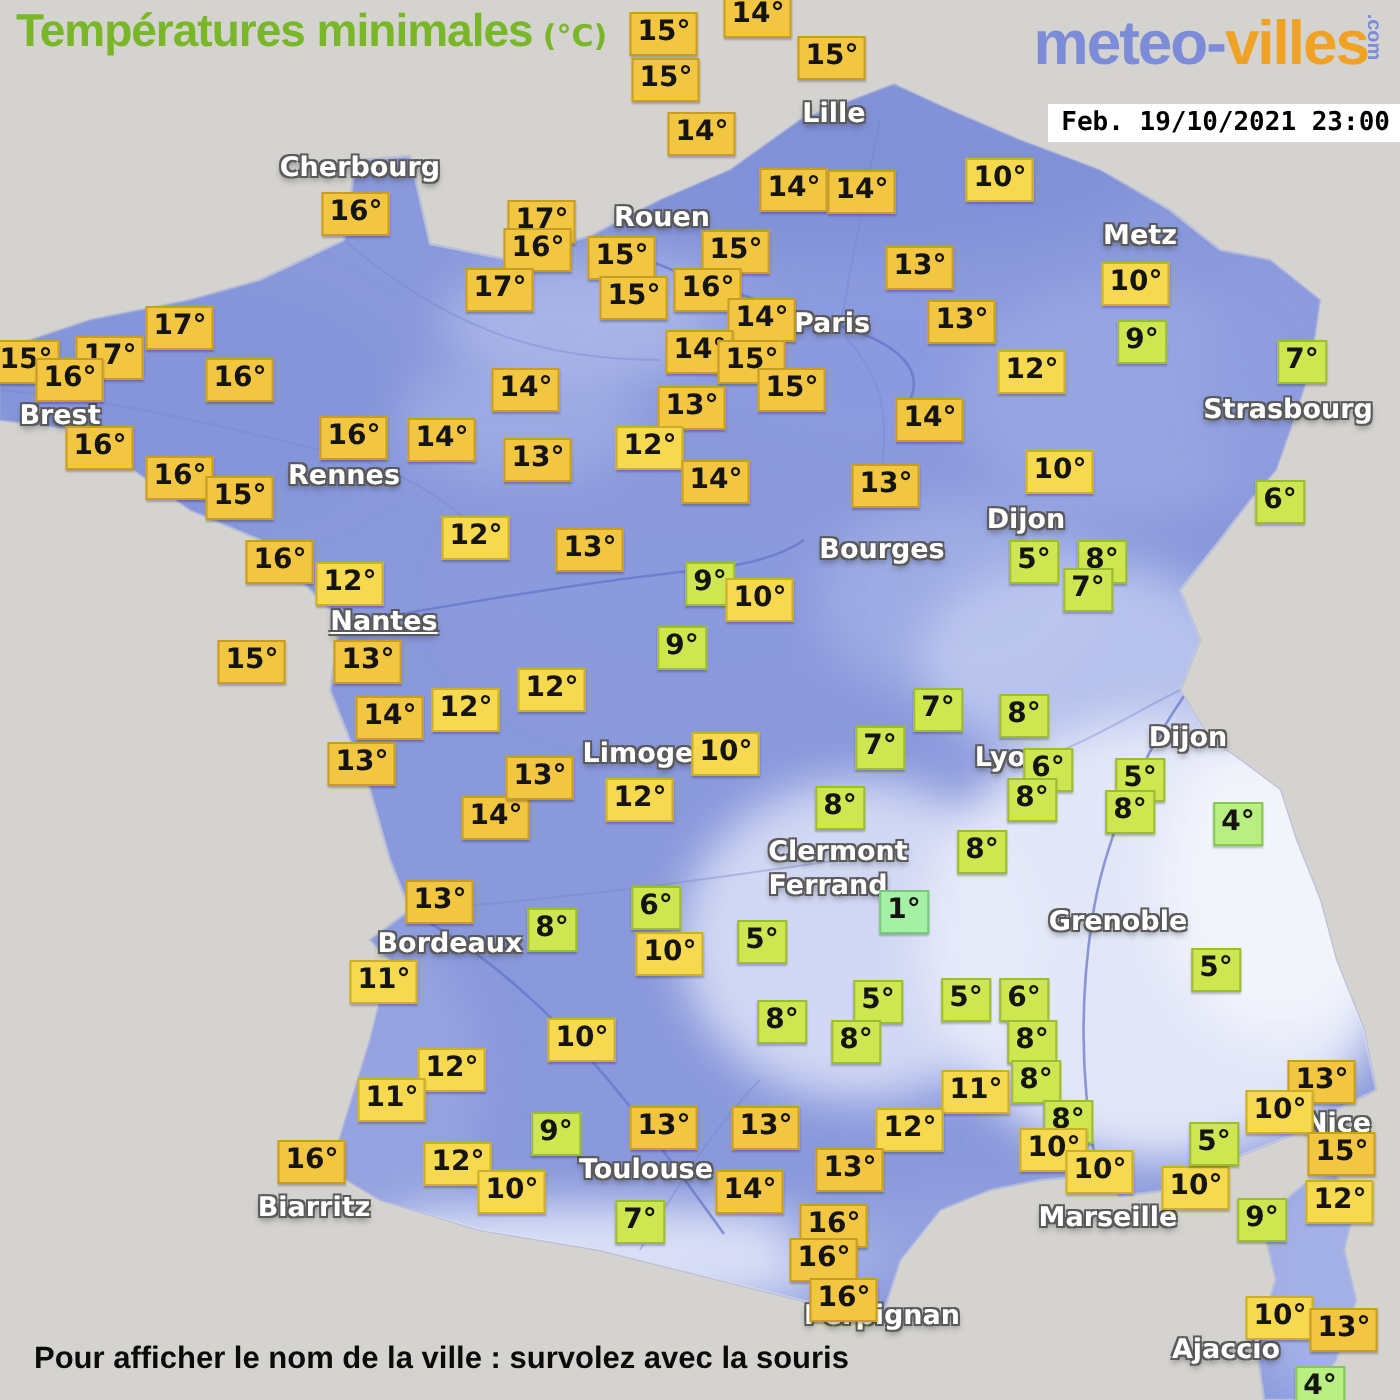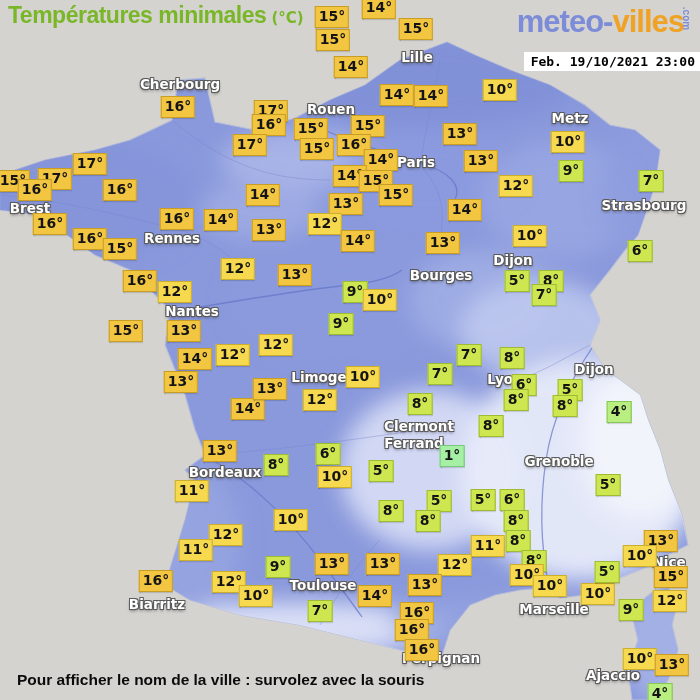--- a/index.html
+++ b/index.html
@@ -122,7 +122,7 @@
       <div class="city" style="left: 644px; top: 205px;">Strasbourg</div>
       <div class="city" style="left: 30px; top: 208px;">Brest</div>
       <div class="city" style="left: 172px; top: 238px; text-align: center;">Rennes</div>
-      <div class="city" style="left: 192px; top: 311px;">Nantes</div>
+      <div class="city" style="left: 192px; top: 311px; text-decoration: underline;">Nantes</div>
       <div class="city" style="left: 401px; top: 275px; margin-left: 40px;">Bourges</div>
       <div class="city" style="left: 513px; top: 260px;">Dijon</div>
       <div class="city" style="left: 323px; top: 377px;">Limoges</div>

